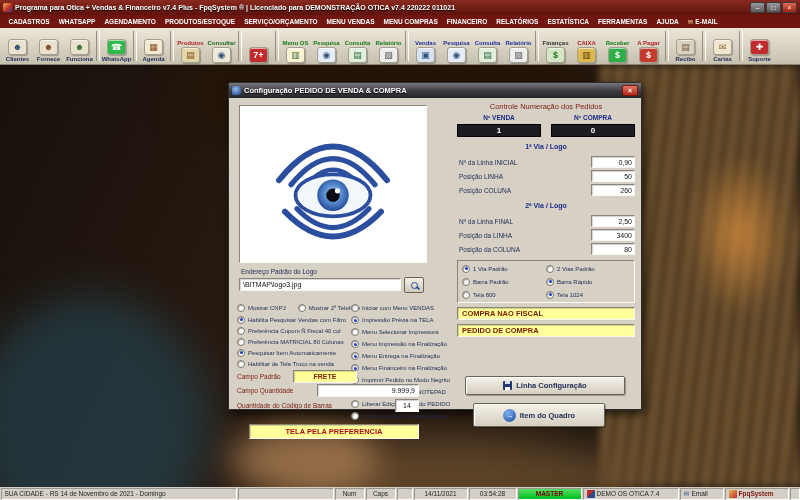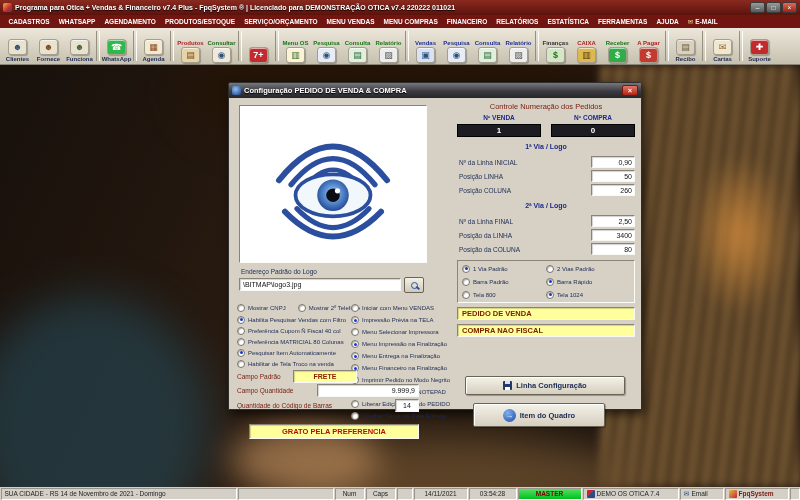--- a/index.html
+++ b/index.html
@@ -571,7 +571,6 @@
 
     <div class="order-fields">
 
-        <div class="order-field">PEDIDO DE VENDA</div>
 
 
         <div class="order-field">COMPRA NAO FISCAL</div>

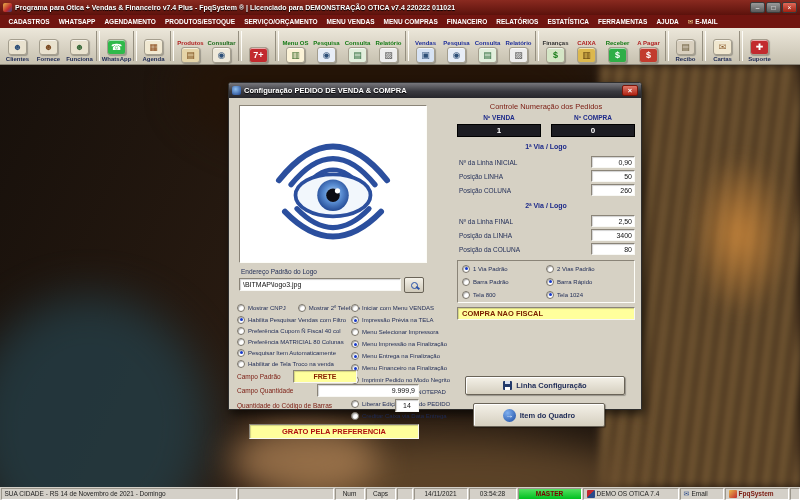--- a/index.html
+++ b/index.html
@@ -575,6 +575,7 @@
 
         <div class="order-field">COMPRA NAO FISCAL</div>
 
+        <div class="order-field">PEDIDO DE COMPRA</div>
       </div>
 
     <div class="btn" style="left:236px;top:293px;width:160px;height:19px">

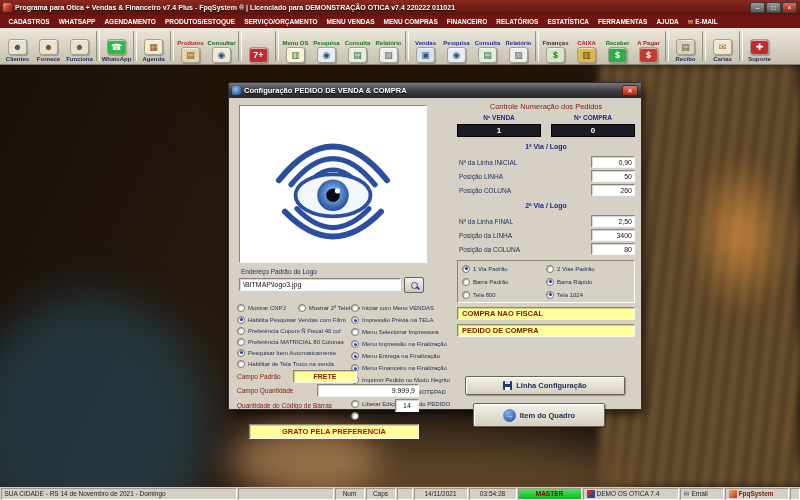--- a/index.html
+++ b/index.html
@@ -490,7 +490,7 @@
     <div class="lbl maroon" style="left:8px;top:319px">Quantidade do Código de Barras</div>
     <div class="tfield" style="left:166px;top:316px;width:24px;height:13px;justify-content:center">14</div>
 
-    <div class="tfield yellow" style="left:20px;top:341px;width:170px;height:15px;justify-content:center;font-size:7.5px;color:#b01010">GRATO PELA PREFERENCIA</div>
+    <div class="tfield yellow" style="left:20px;top:341px;width:170px;height:15px;justify-content:center;font-size:7.5px;color:#b01010">TELA PELA PREFERENCIA</div>
 
     <div class="lbl maroon" style="left:228px;top:19px;width:178px;text-align:center;font-size:7.5px">Controle Numeração dos Pedidos</div>
     <div class="lbl navy-b" style="left:228px;top:31px;width:84px;text-align:center">Nº VENDA</div>

